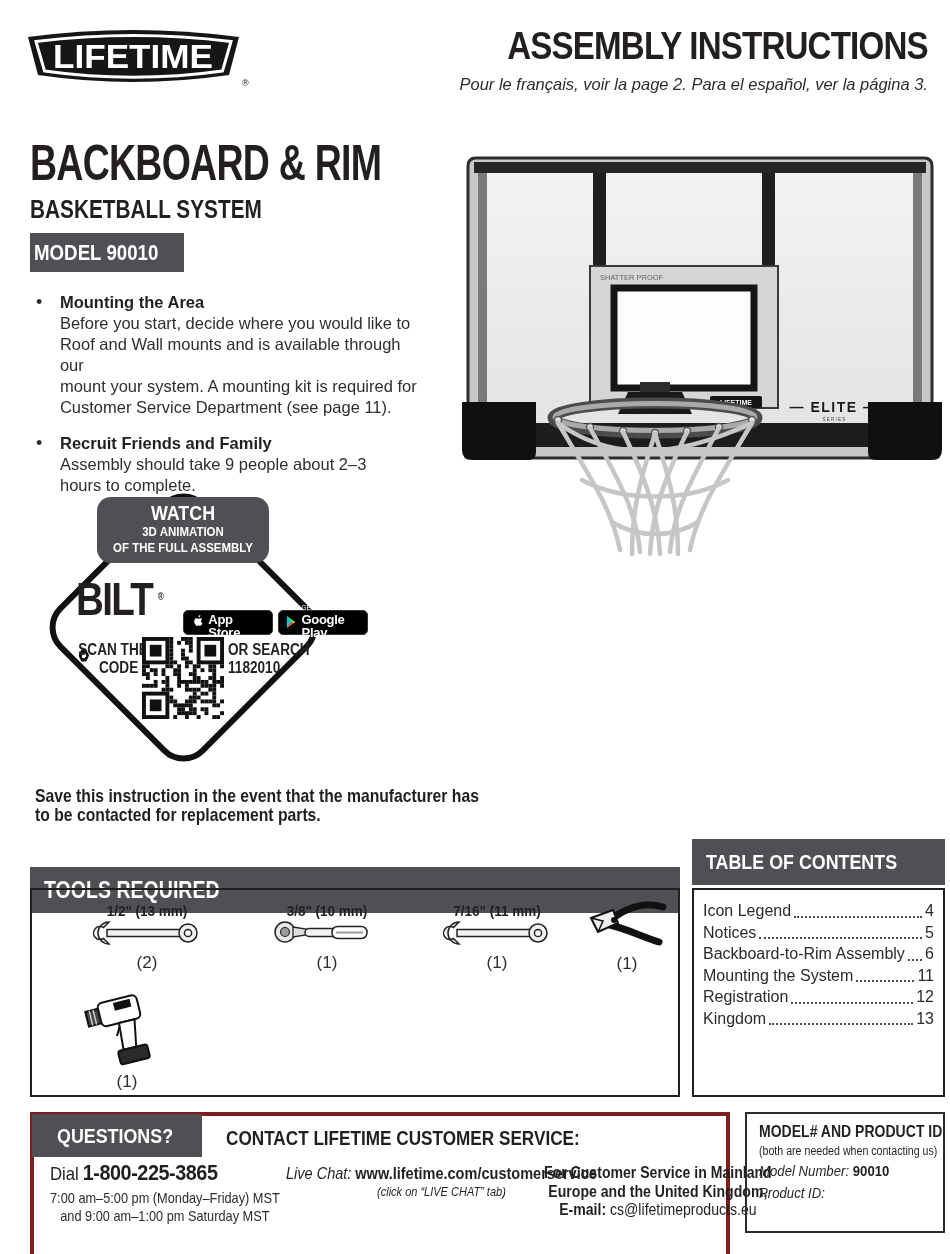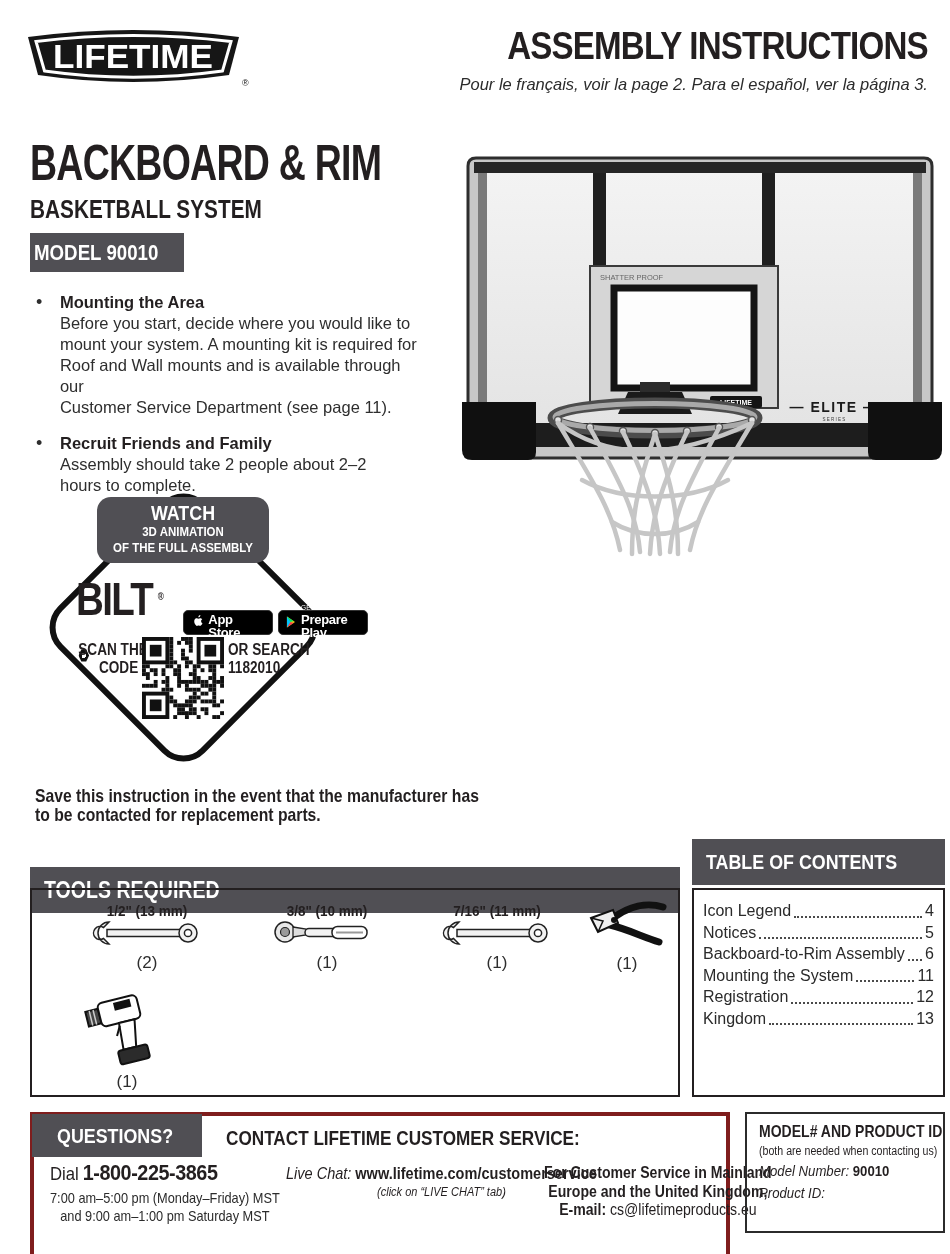--- a/index.html
+++ b/index.html
@@ -123,8 +123,8 @@
       <span>
         <span class="b-title">Mounting the Area</span>
         <span class="b-line">Before you start, decide where you would like to</span>
+        <span class="b-line">Roof and Wall mounts and is available through our</span>
         <span class="b-line">mount your system. A mounting kit is required for</span>
-        <span class="b-line">Roof and Wall mounts and is available through our</span>
         <span class="b-line">Customer Service Department (see page 11).</span>
       </span>
     </div>

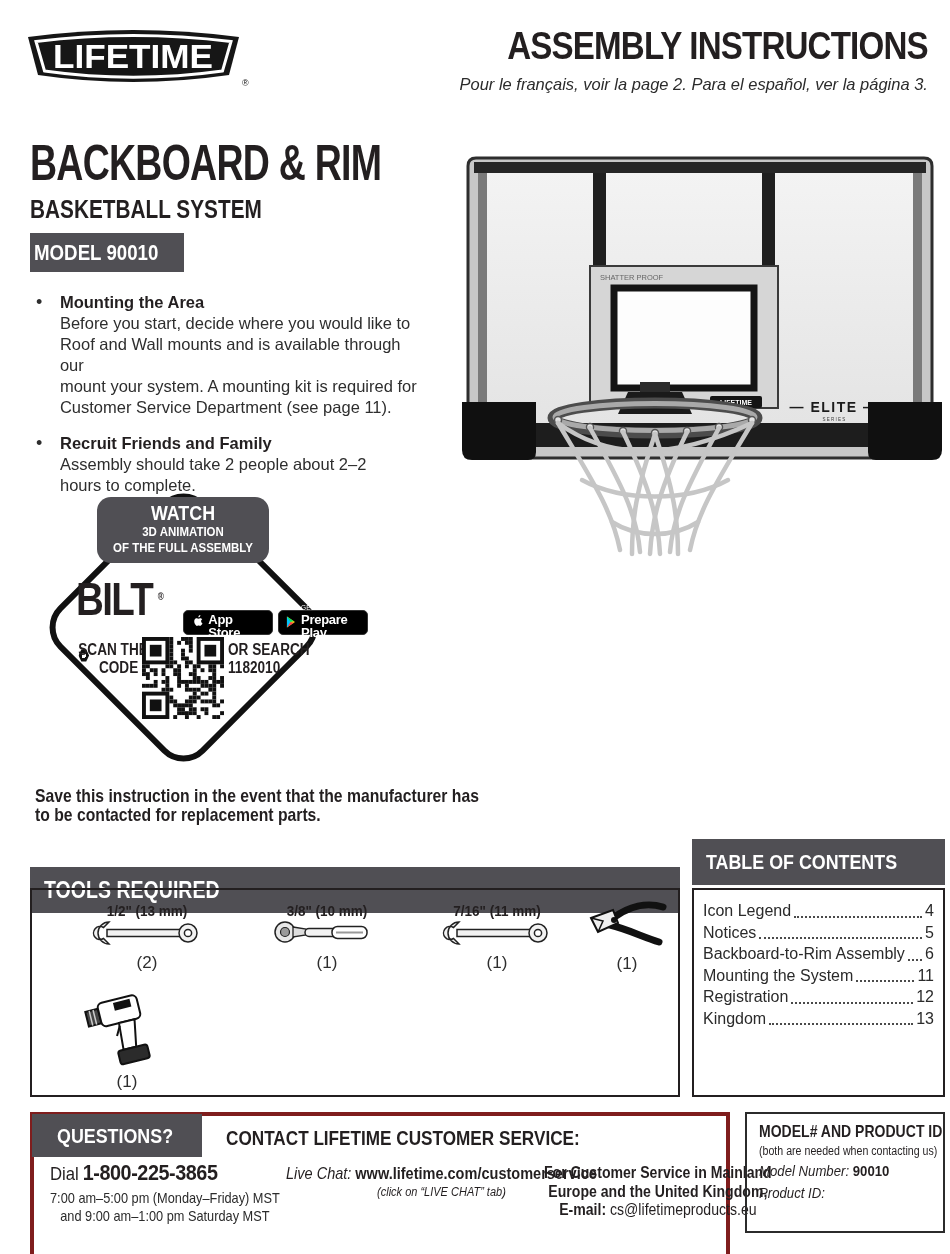--- a/index.html
+++ b/index.html
@@ -132,7 +132,7 @@
       <span class="dot">•</span>
       <span>
         <span class="b-title">Recruit Friends and Family</span>
-        <span class="b-line">Assembly should take 2 people about 2–2</span>
+        <span class="b-line">Assembly should take 9 people about 2–3</span>
         <span class="b-line">hours to complete.</span>
       </span>
     </div>

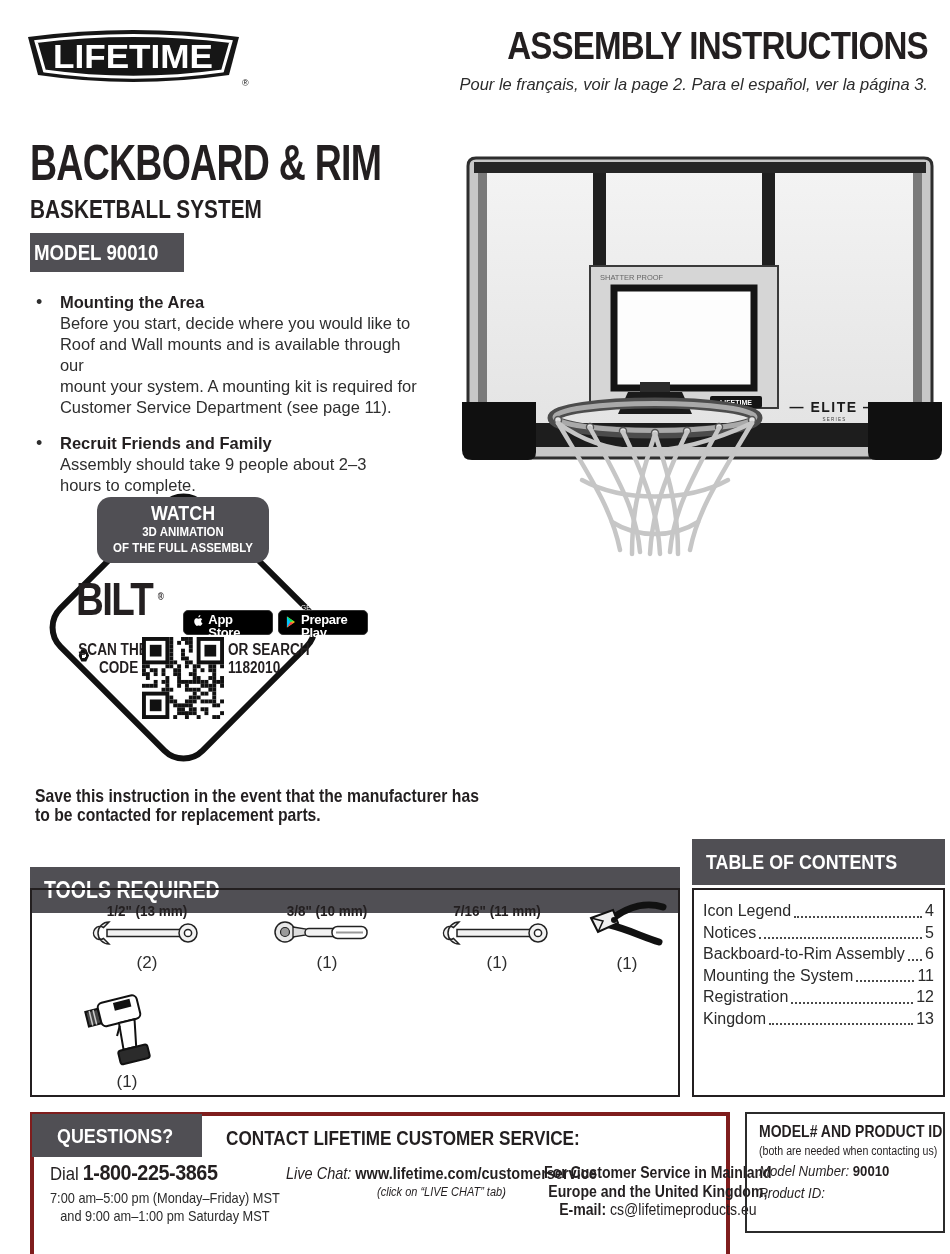--- a/index.html
+++ b/index.html
@@ -170,7 +170,7 @@
         </svg>
         <span class="store-txt">
           <span class="store-tag">GET IT ON</span>
-          <span class="store-name">Prepare Play</span>
+          <span class="store-name">Google Play</span>
         </span>
       </div>
     </div>

